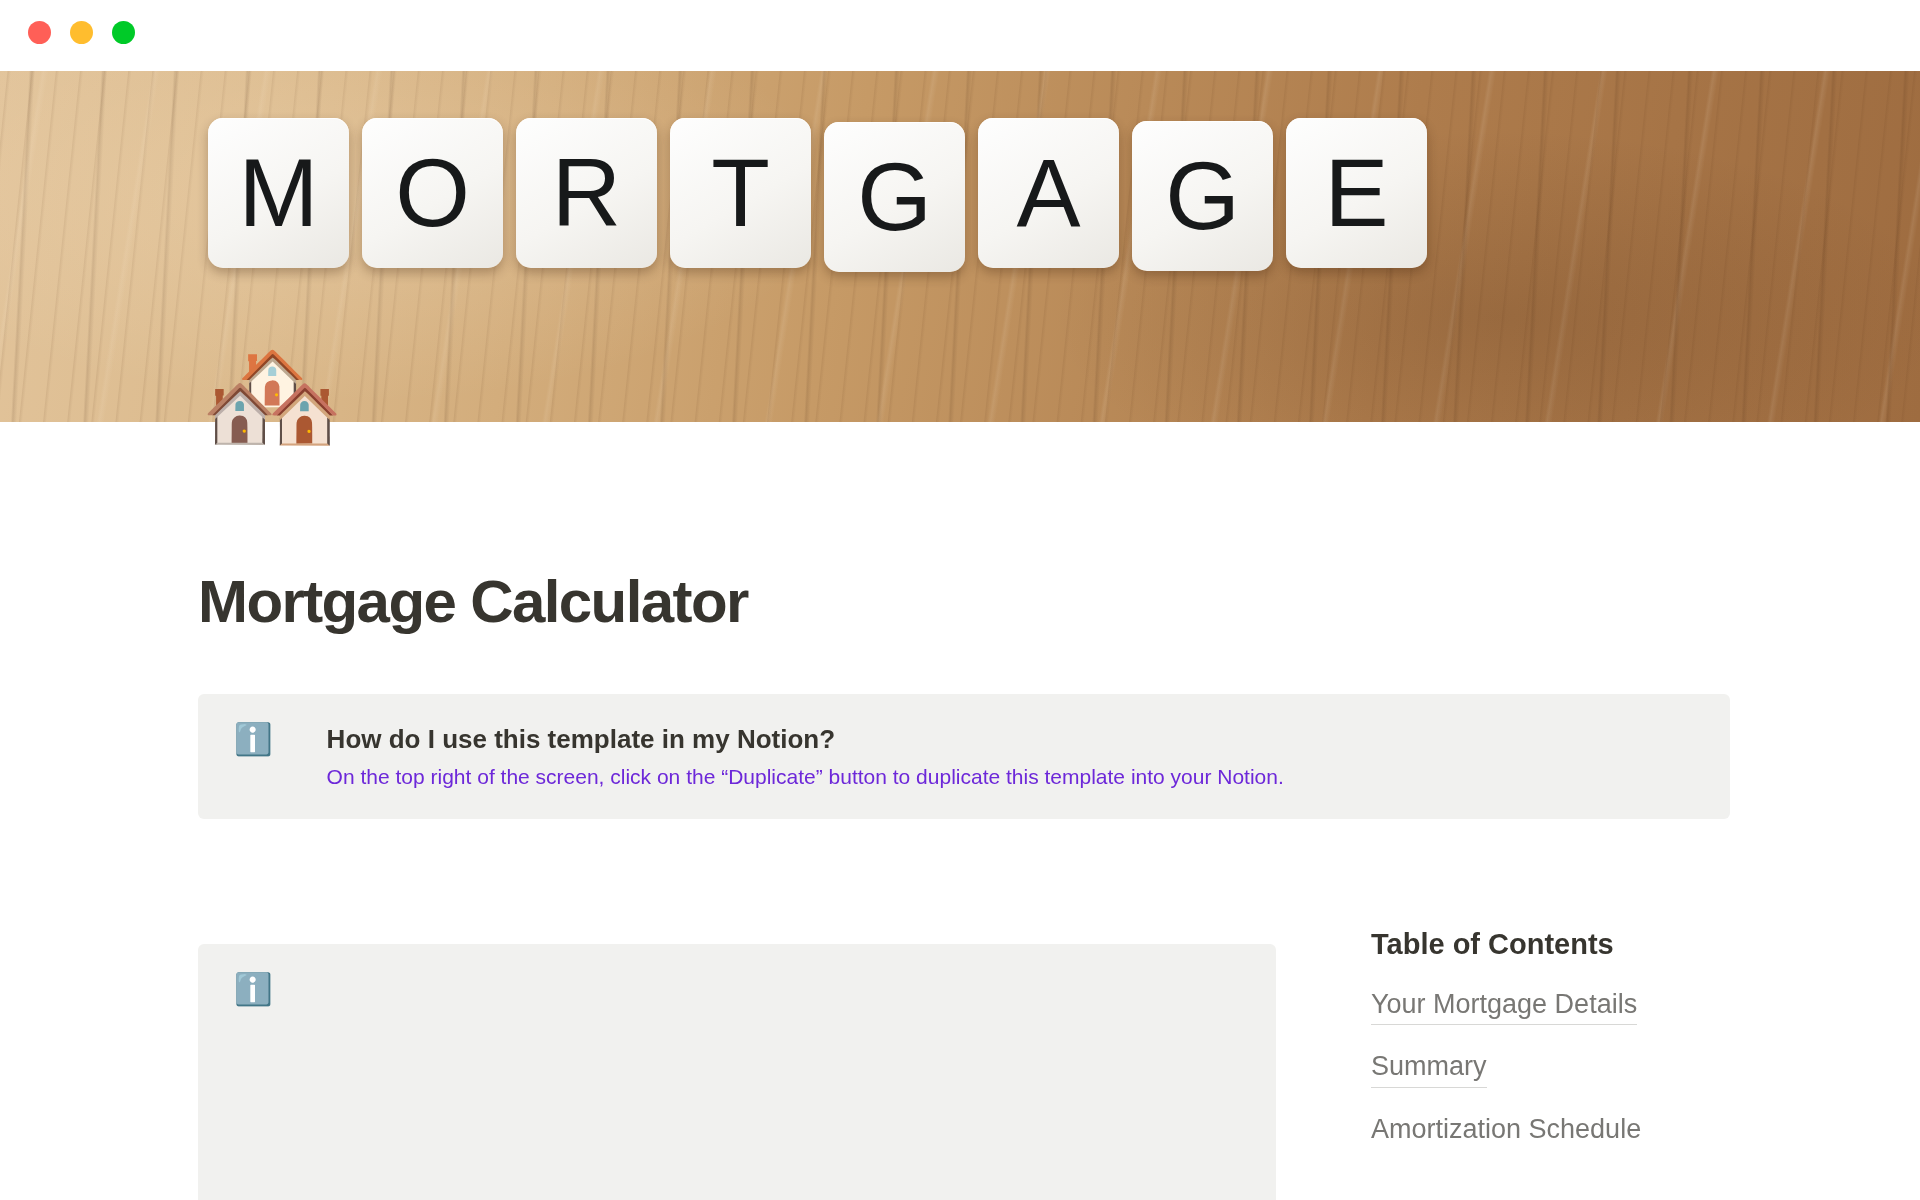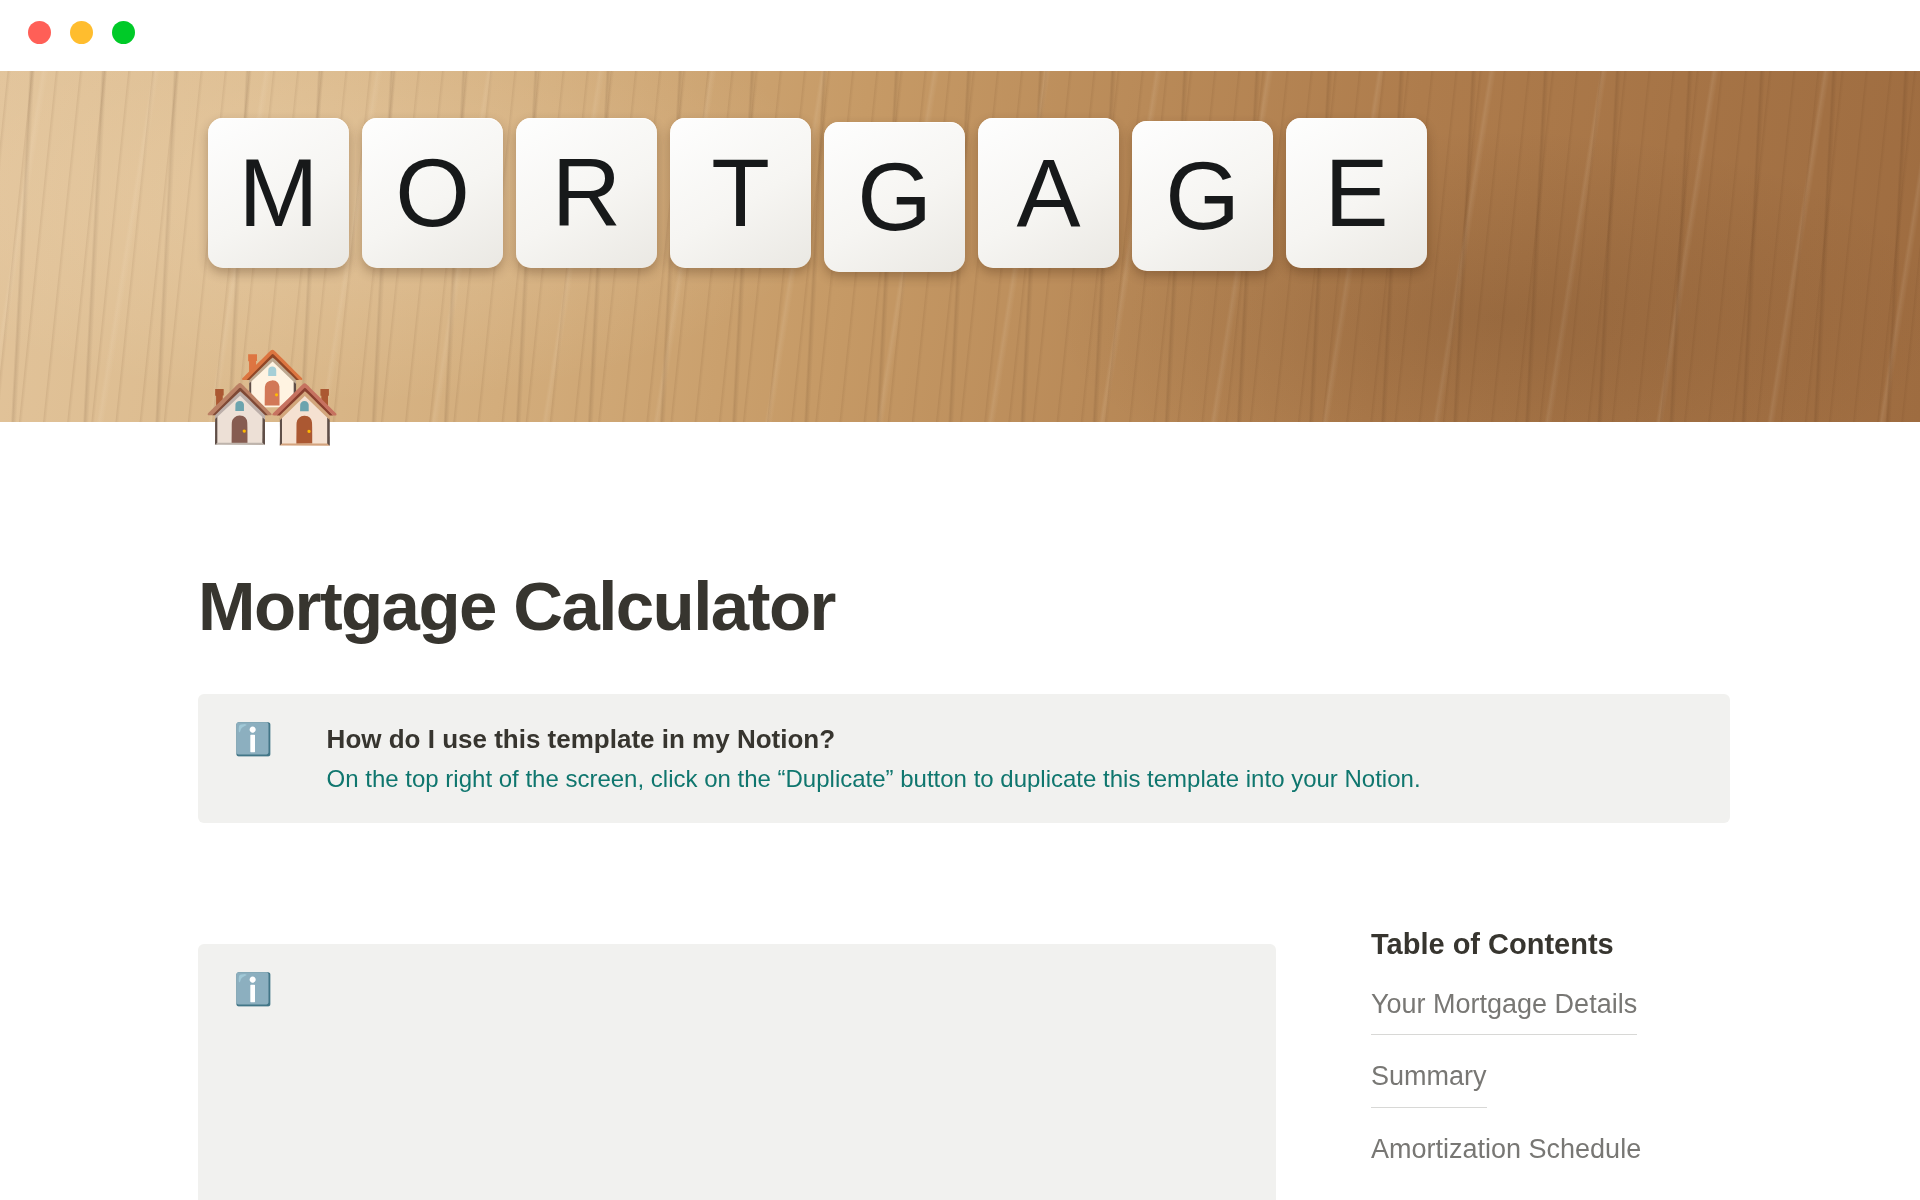--- a/index.html
+++ b/index.html
@@ -81,7 +81,7 @@
   
   #page-title {
     position:absolute; left:198px; top:572px;
-    font-size:69px; font-weight:bold; letter-spacing:-1.6px;
+    font-size:60px; font-weight:bold; letter-spacing:-1.6px;
     color:#37352F; line-height:1;
   }
 

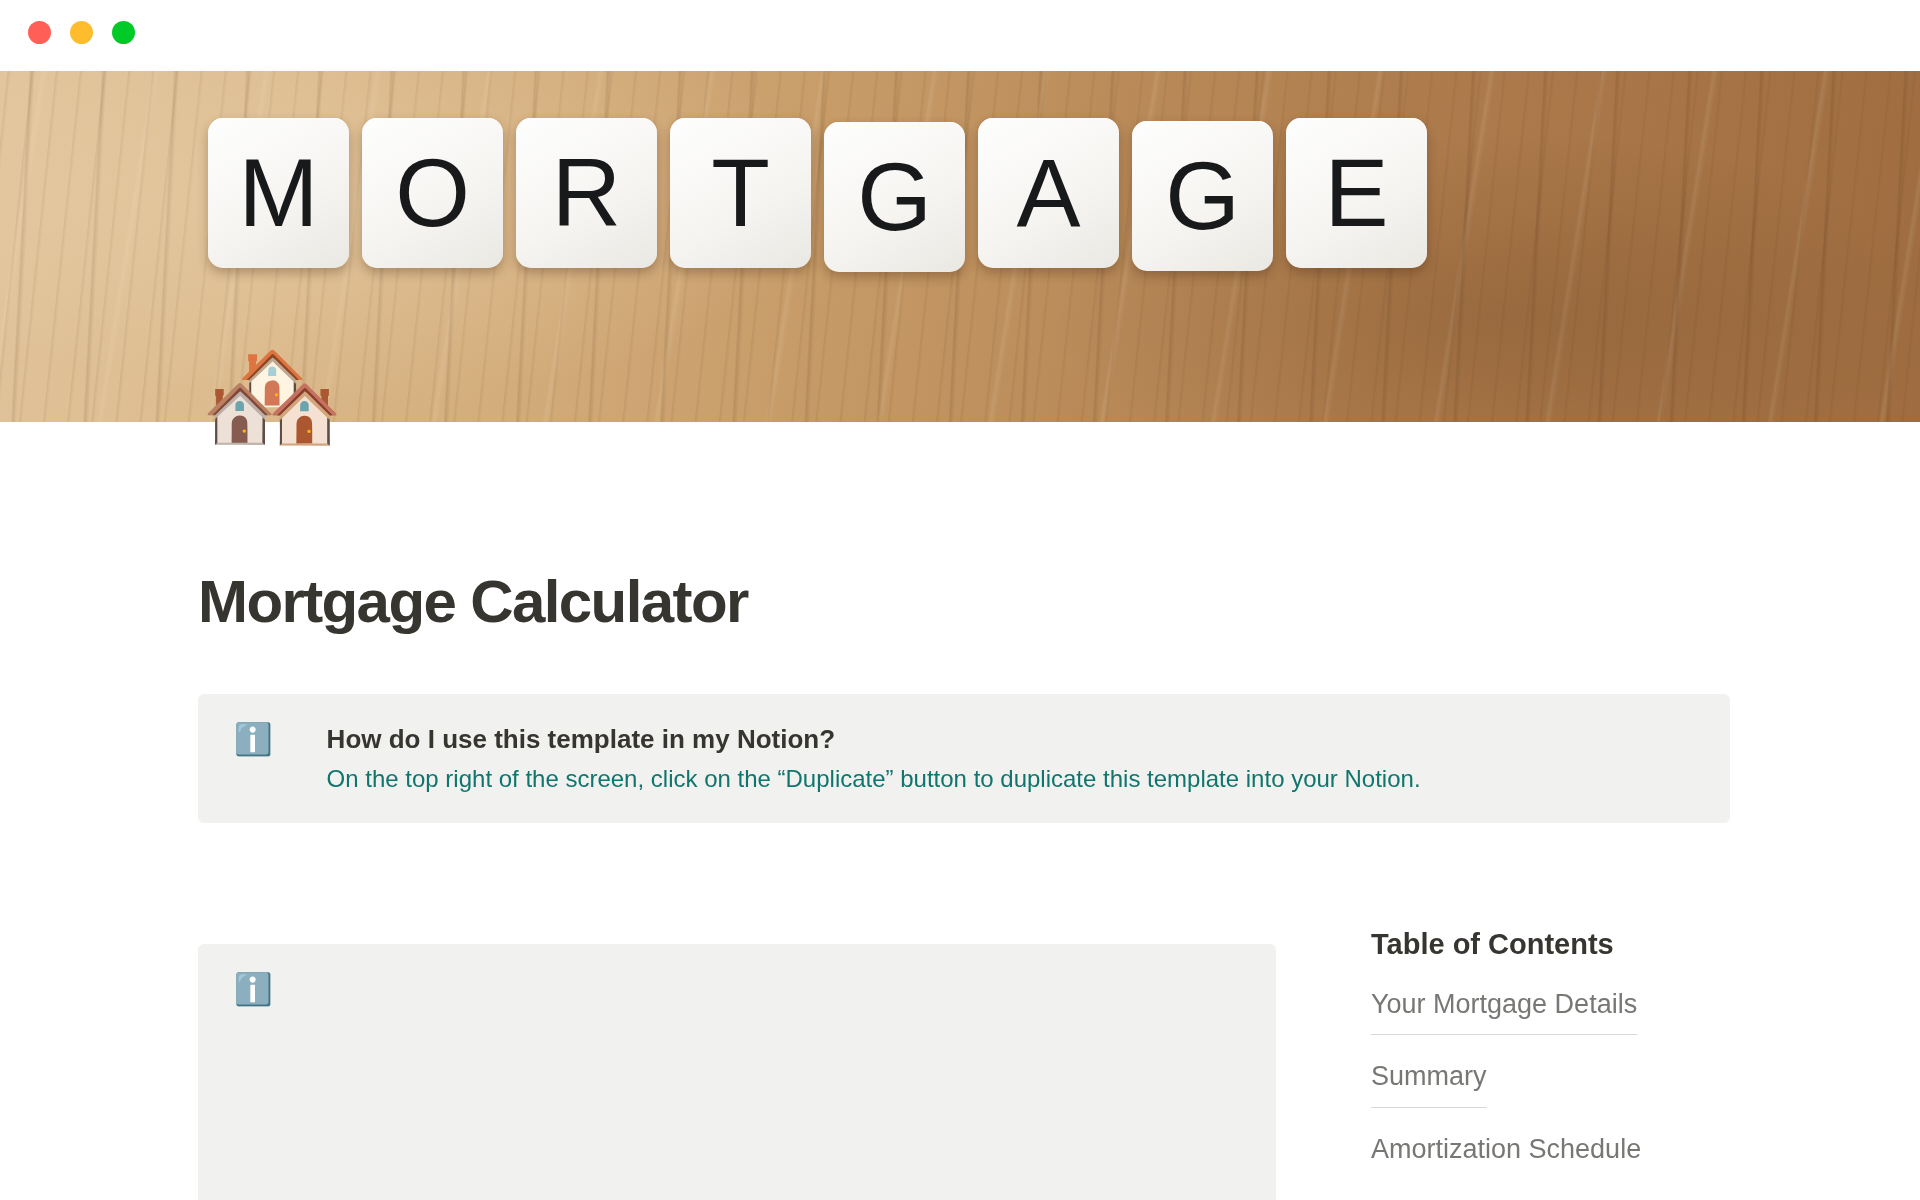--- a/index.html
+++ b/index.html
@@ -105,7 +105,7 @@
     line-height:1.5; margin-bottom:2px;
   }
   .callout-text {
-    font-size:24px; color:#0f766e; line-height:1.52;
+    font-size:21px; color:#6d28d9; line-height:1.52;
   }
   .callout-text b { font-weight:bold; }
   .callout-text i { font-style:italic; }

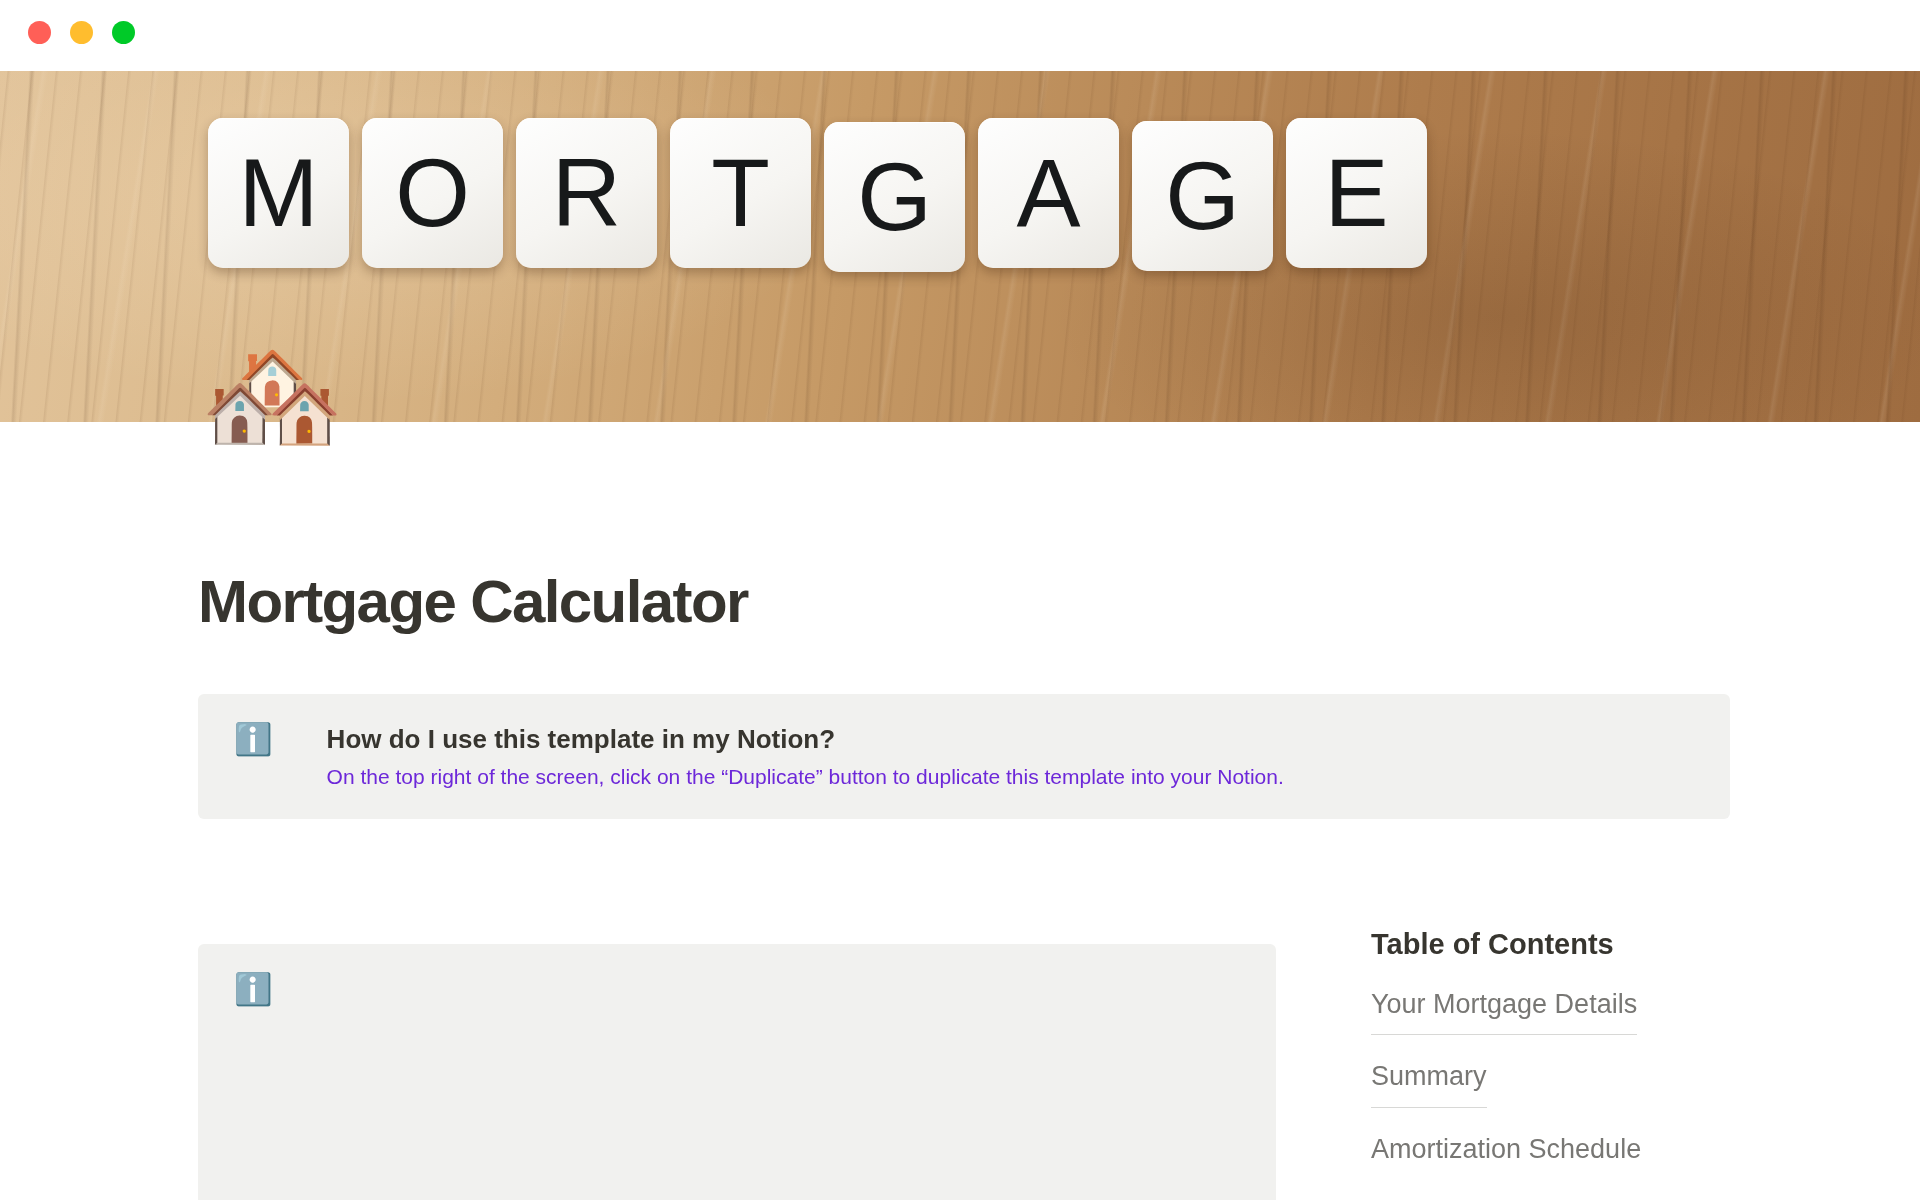--- a/index.html
+++ b/index.html
@@ -121,7 +121,7 @@
     line-height:1.28; margin-bottom:24px;
     text-decoration:none;
     border-bottom:1px solid #D8D8D6;
-    width:fit-content; padding-bottom:13px;
+    width:fit-content; padding-bottom:3px;
     cursor:pointer;
   }
   .toc-link.no-rule { border-bottom:none; }

